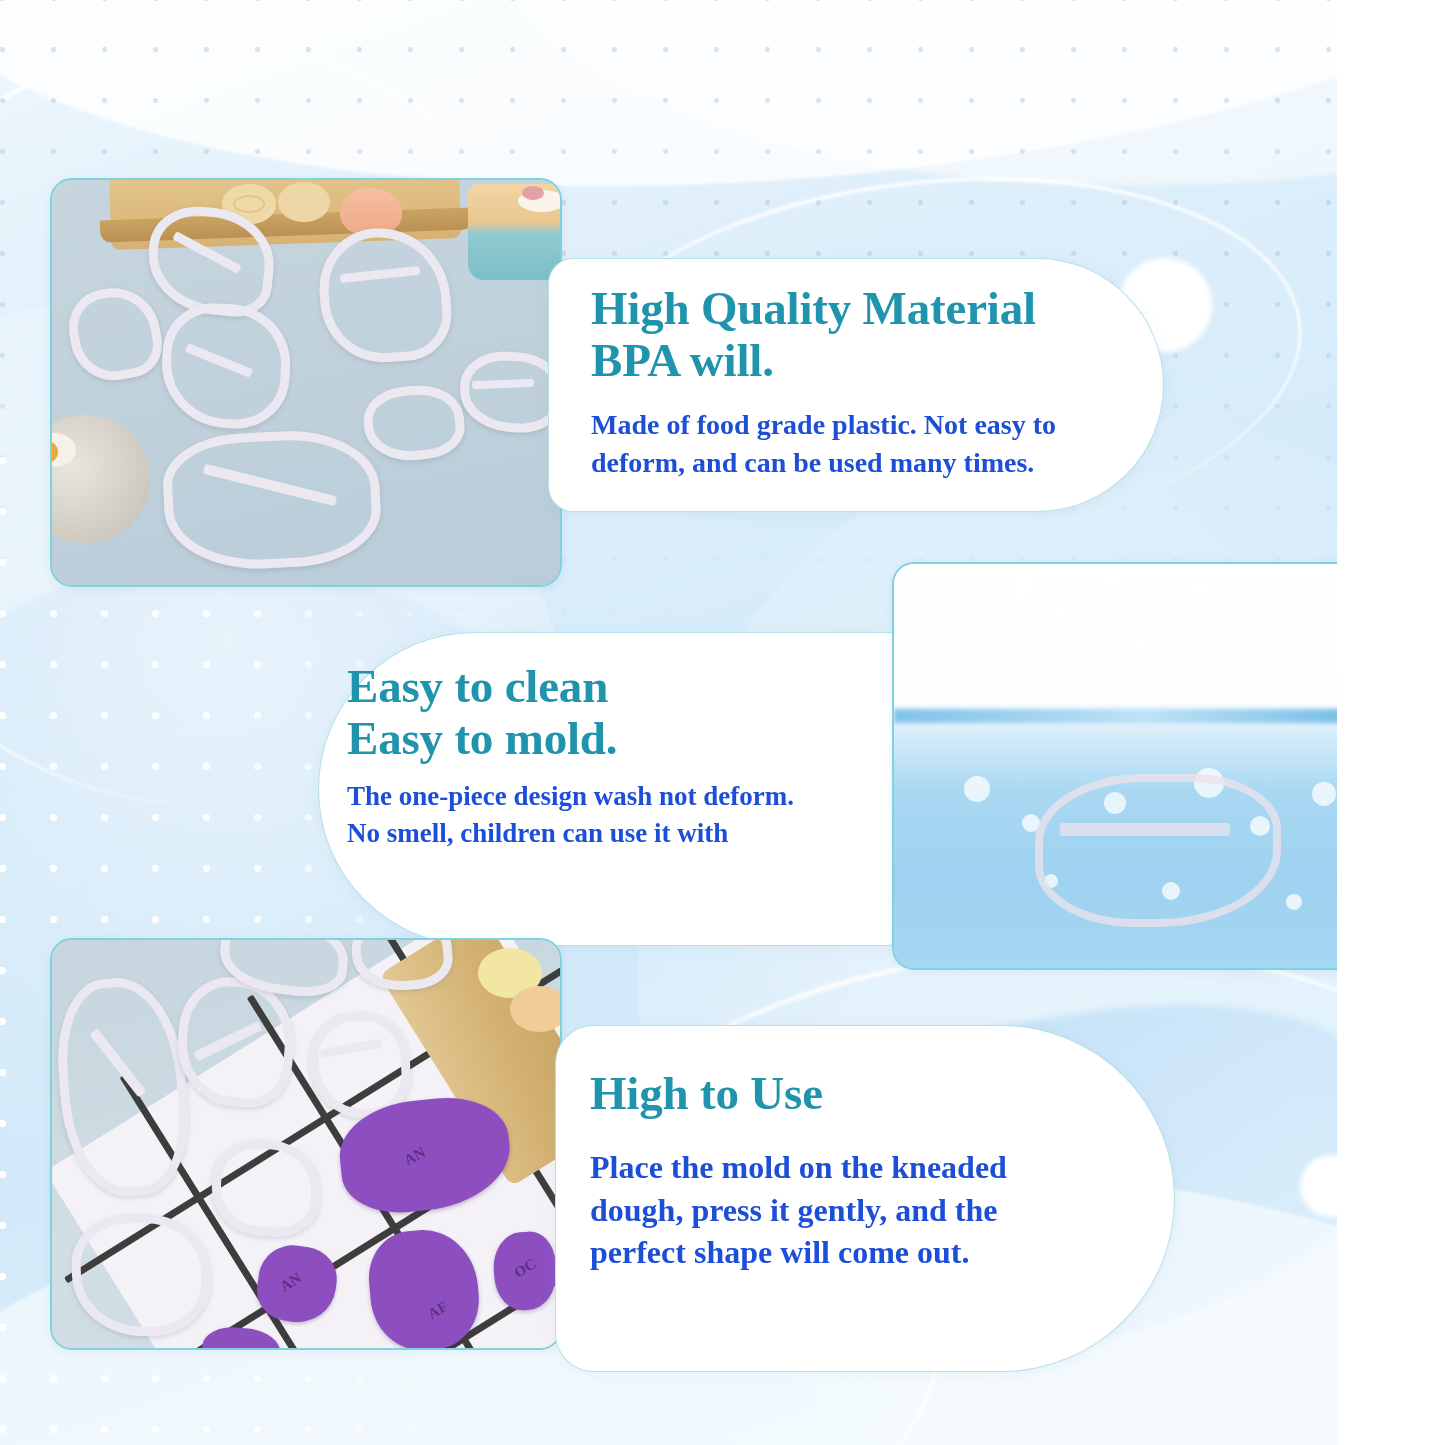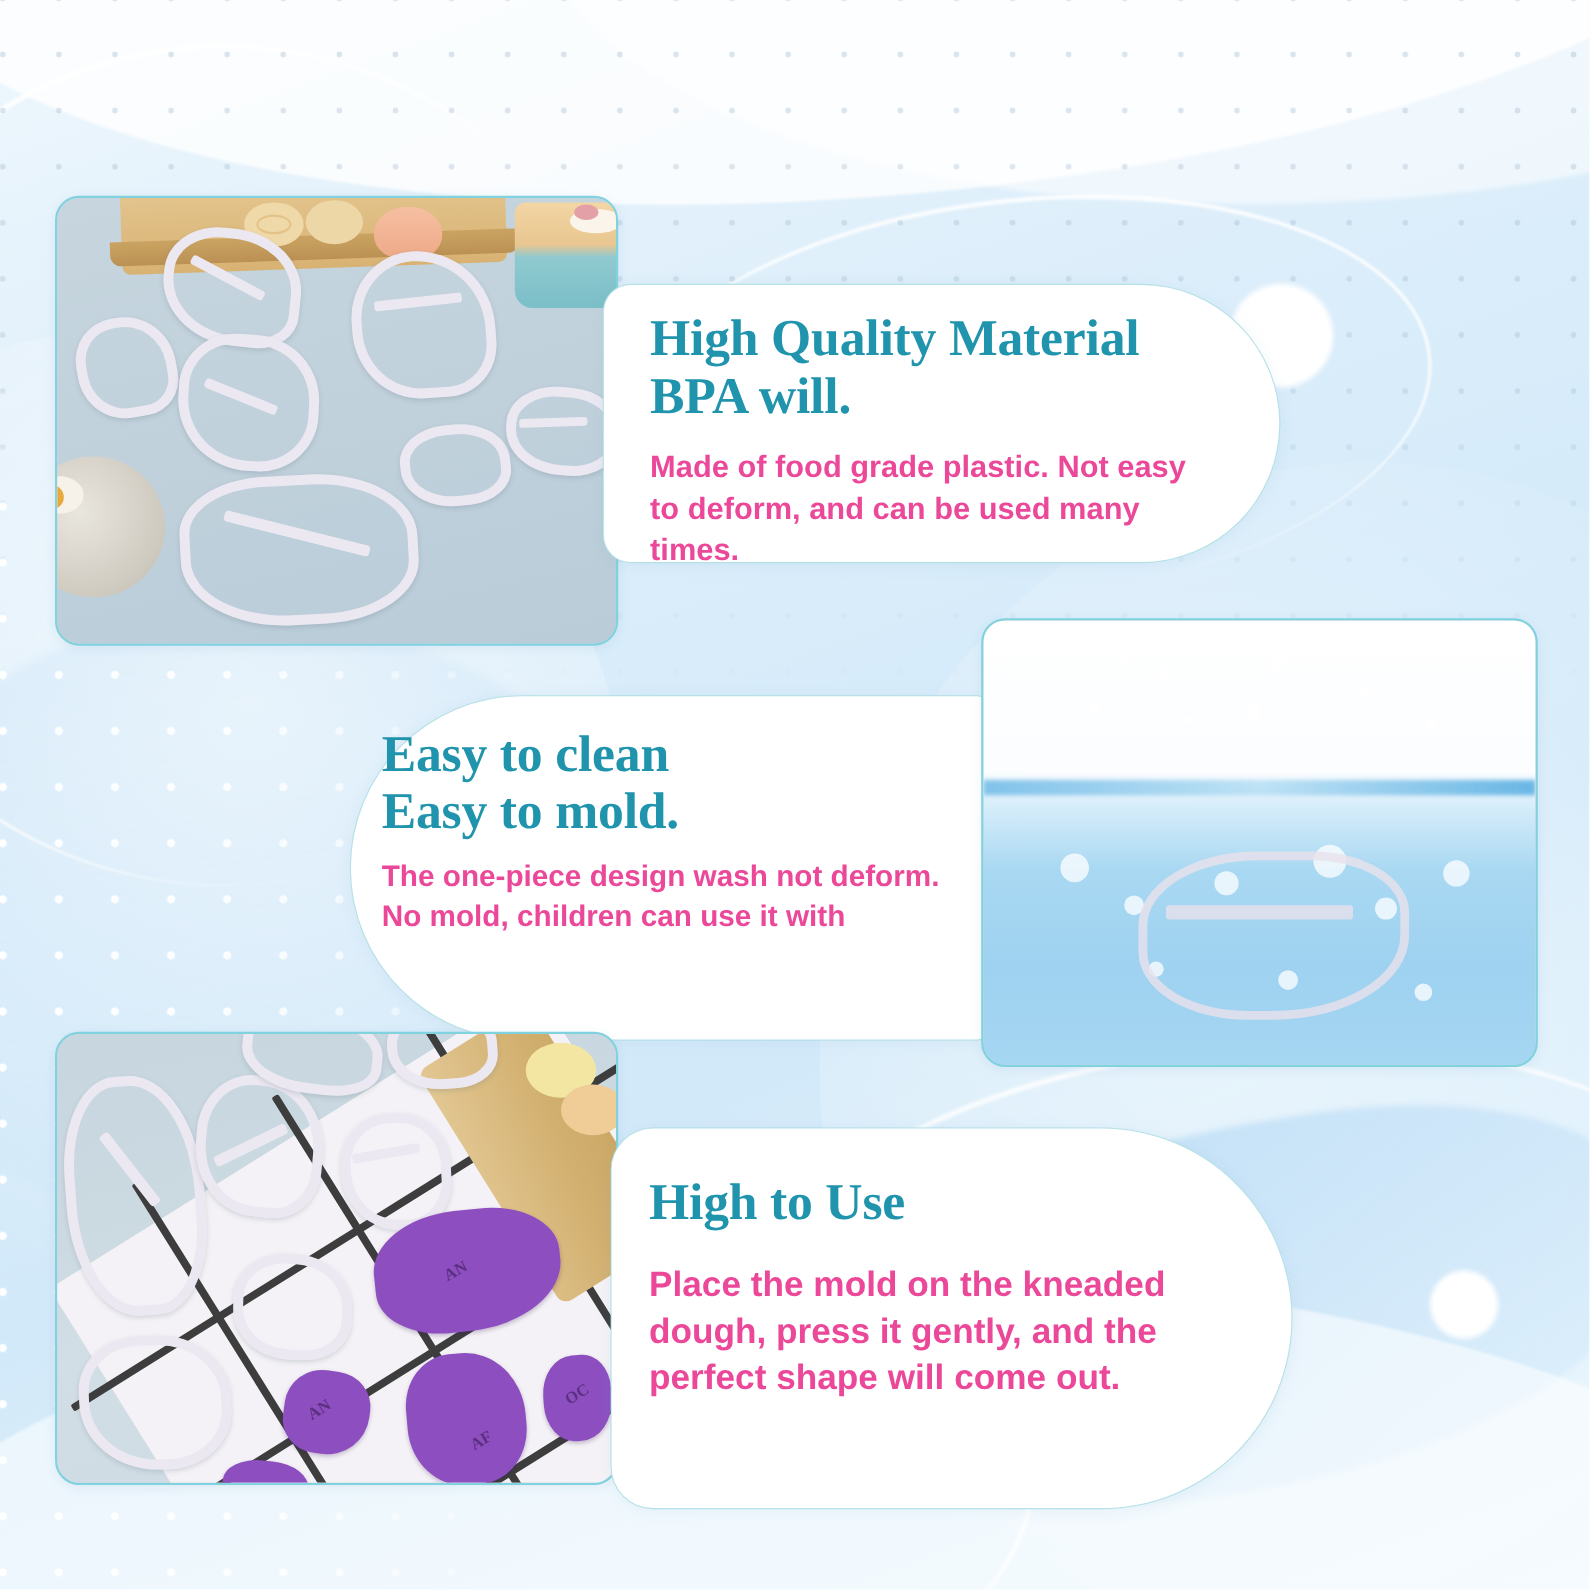--- a/index.html
+++ b/index.html
@@ -9,7 +9,7 @@
     background:#ffffff;
   }
   #stage{
-    position:relative;width:1445px;height:1445px;overflow:hidden;
+    position:relative;width:1337px;height:1445px;overflow:hidden;
     background:linear-gradient(160deg,#eef7fd 0%,#e3f1fb 18%,#d8ecfa 42%,#d2e9f9 62%,#dff1fc 82%,#eaf6fe 100%);
   }
 

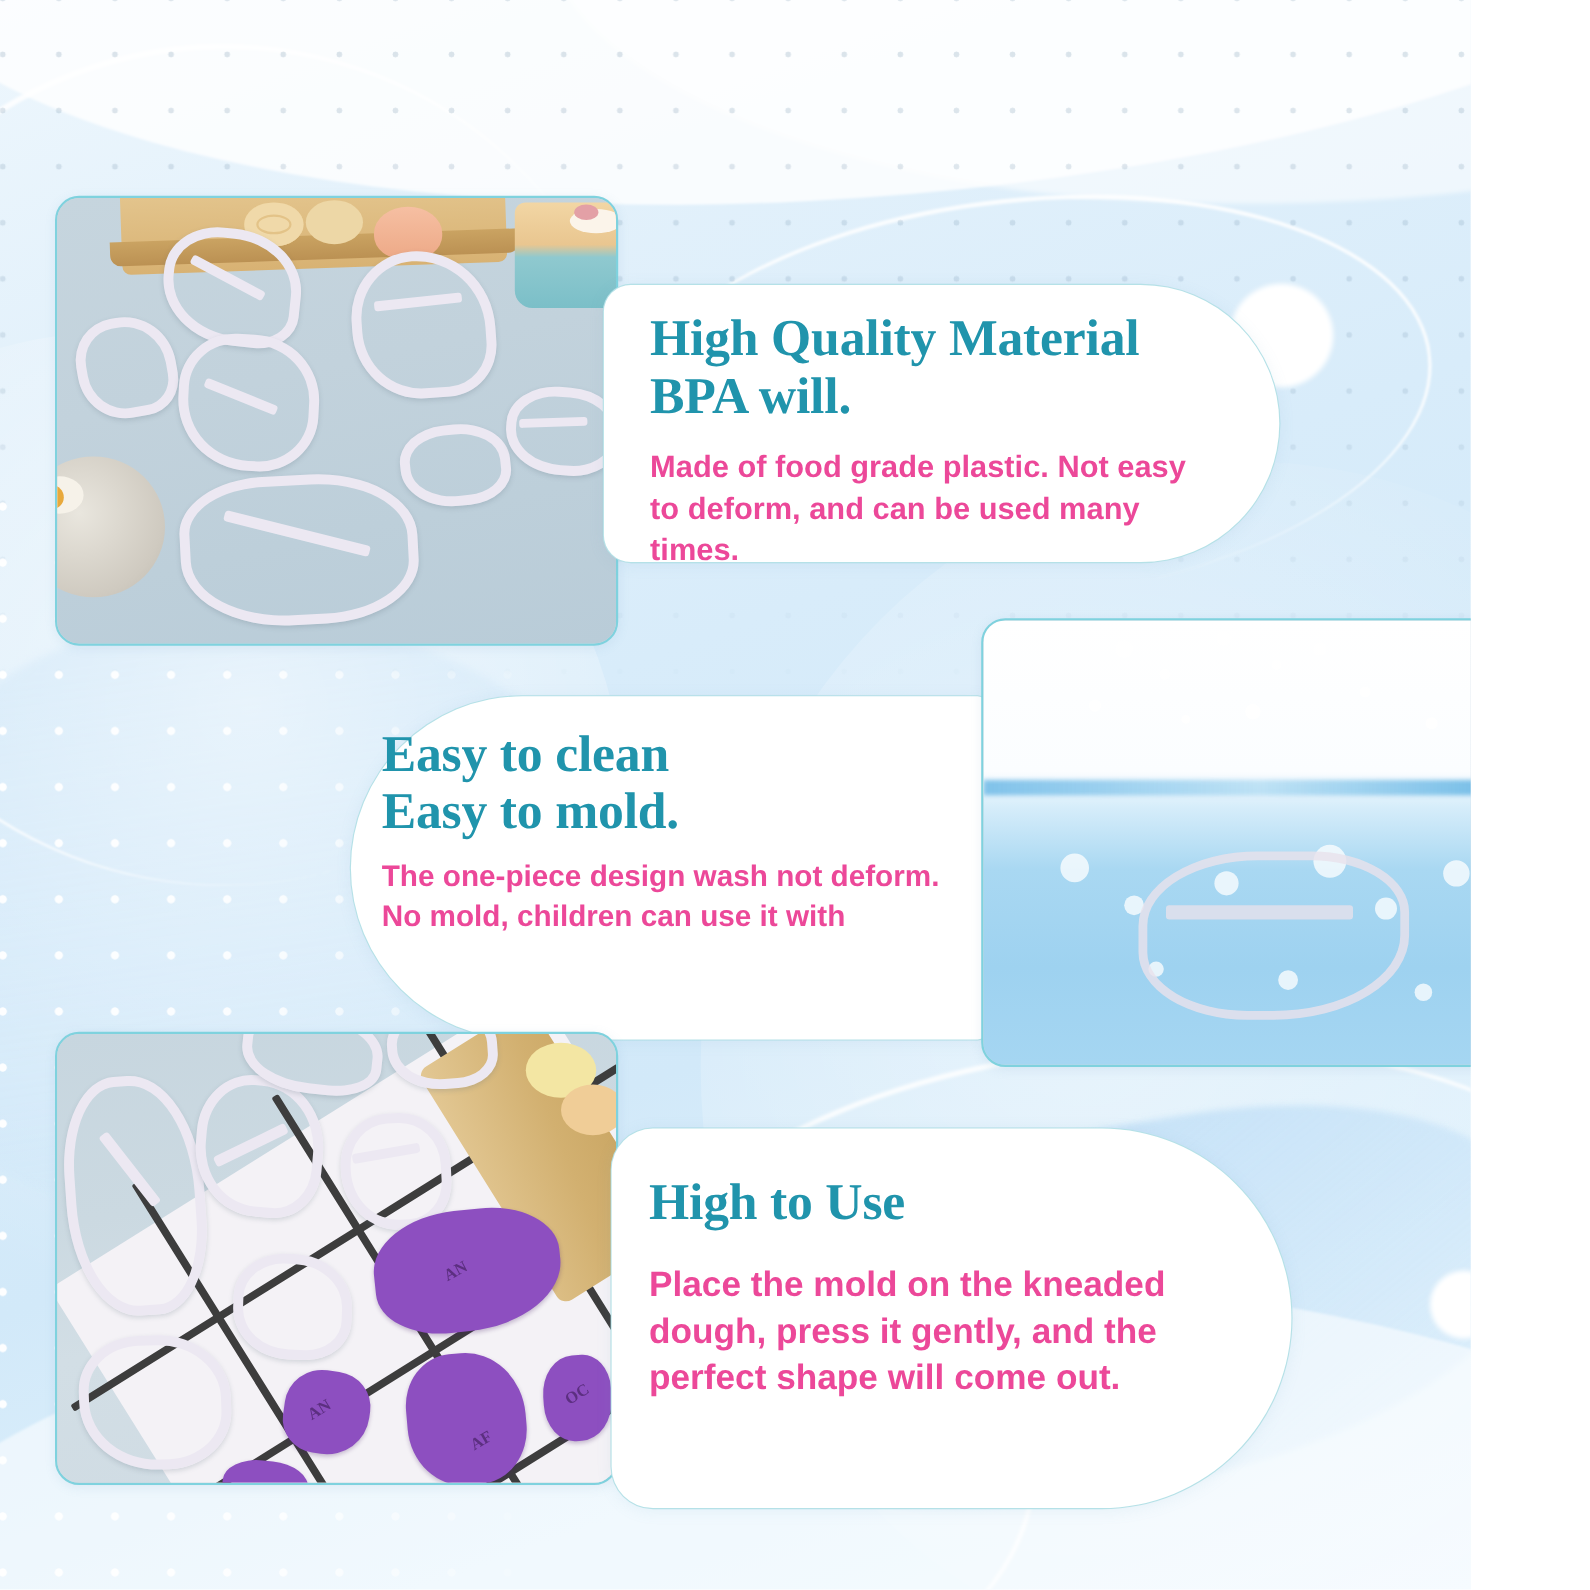--- a/index.html
+++ b/index.html
@@ -182,8 +182,8 @@
     font-family:"Liberation Serif", serif;letter-spacing:-0.2px;
   }
   .tc-body{
-    color:#ec4899;line-height:1.34;font-weight:bold;
-    font-family:Liberation Sans, sans-serif;
+    color:#1d4ed8;line-height:1.34;font-weight:bold;
+    font-family:Liberation Serif, serif;
   }
 </style>
 </head>

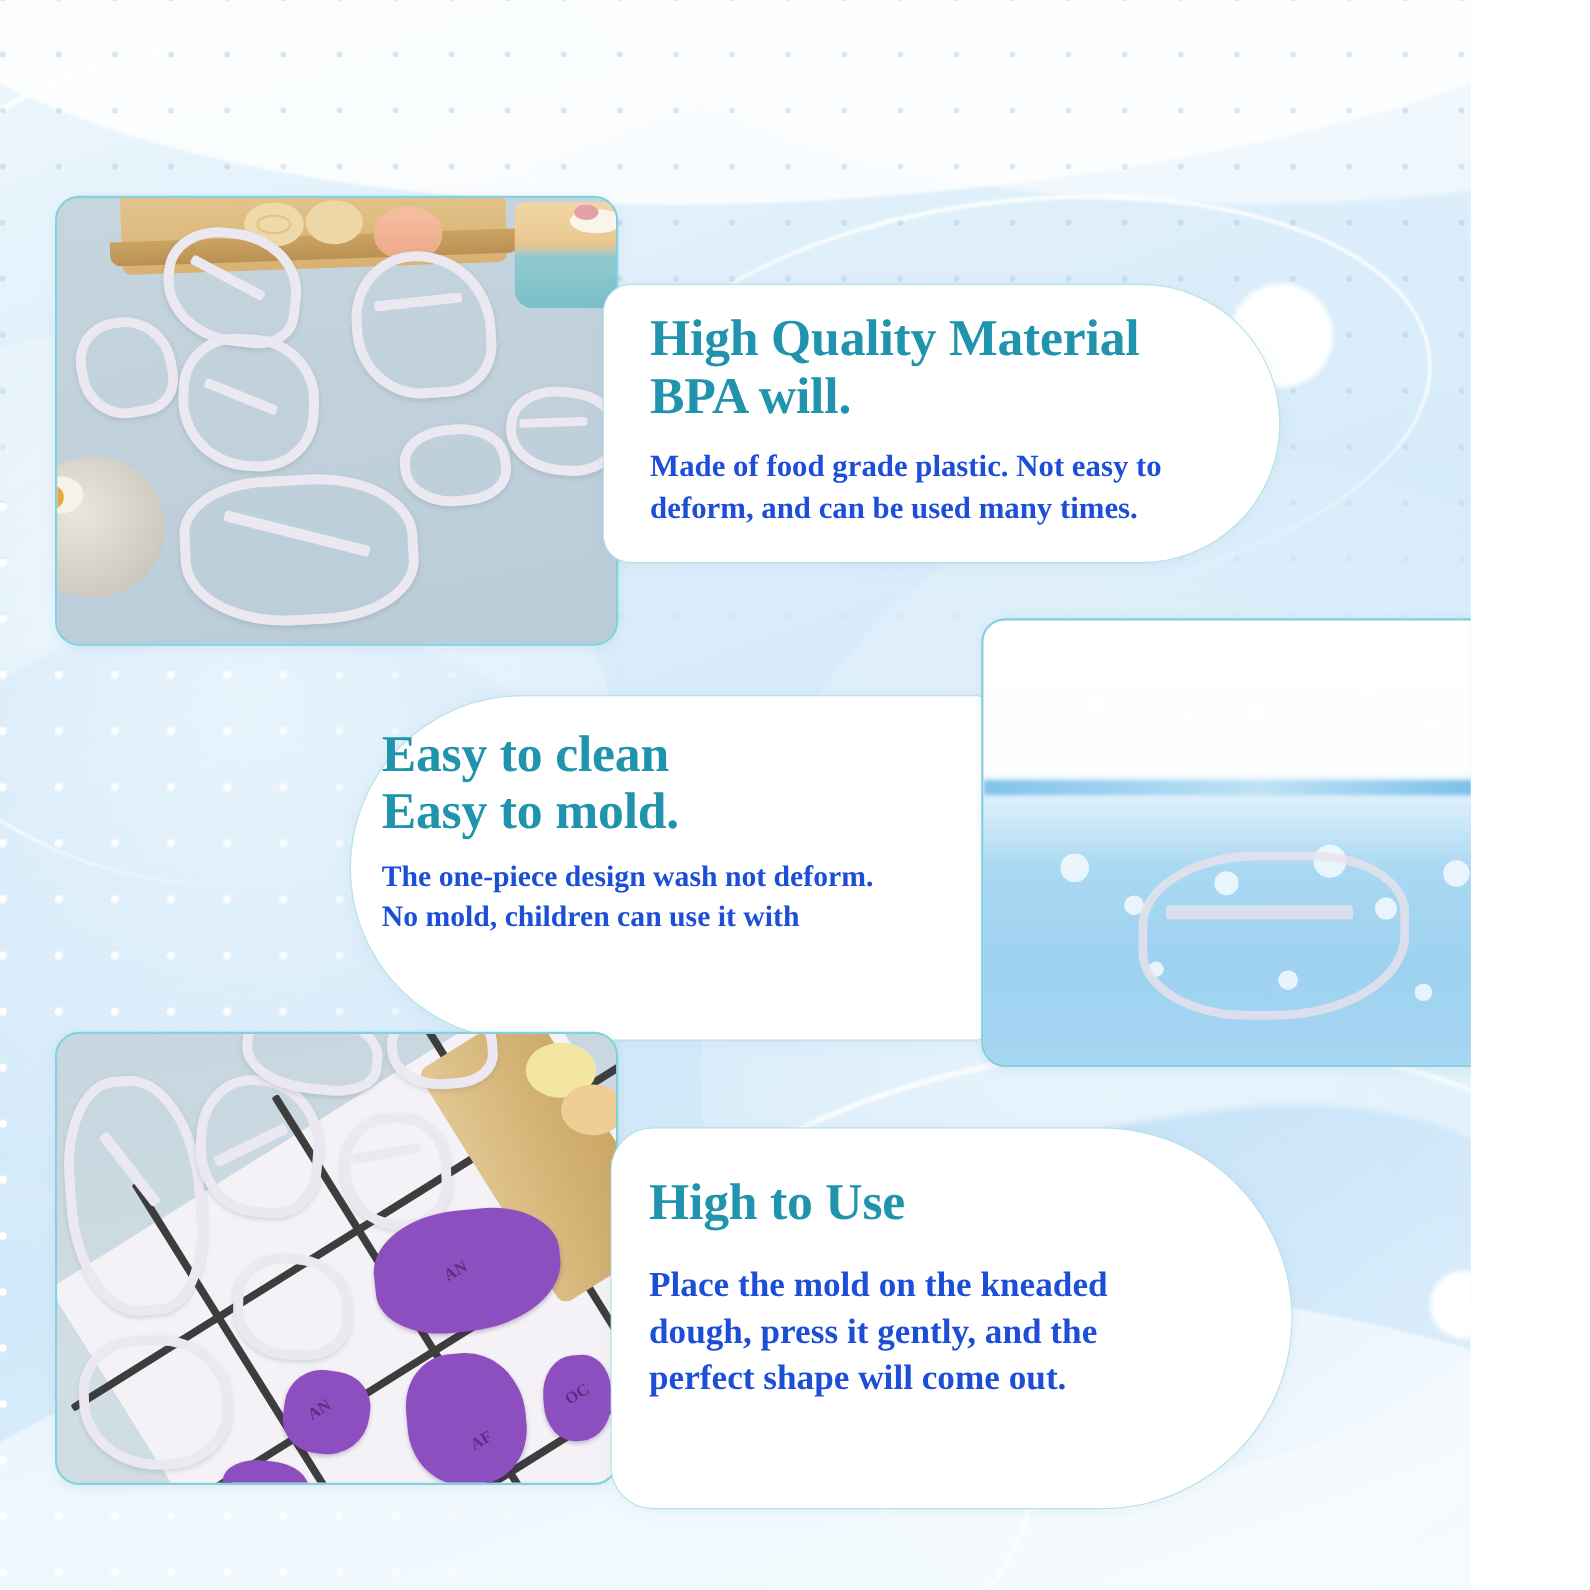--- a/index.html
+++ b/index.html
@@ -263,7 +263,7 @@
       </div>
       <div class="tc-body" style="font-size:27px;margin-top:14px;">
         <div>The one-piece design wash not deform.</div>
-        <div>No mold, children can use it with</div>
+        <div>No smell, children can use it with</div>
       </div>
     </div>
   </div>

